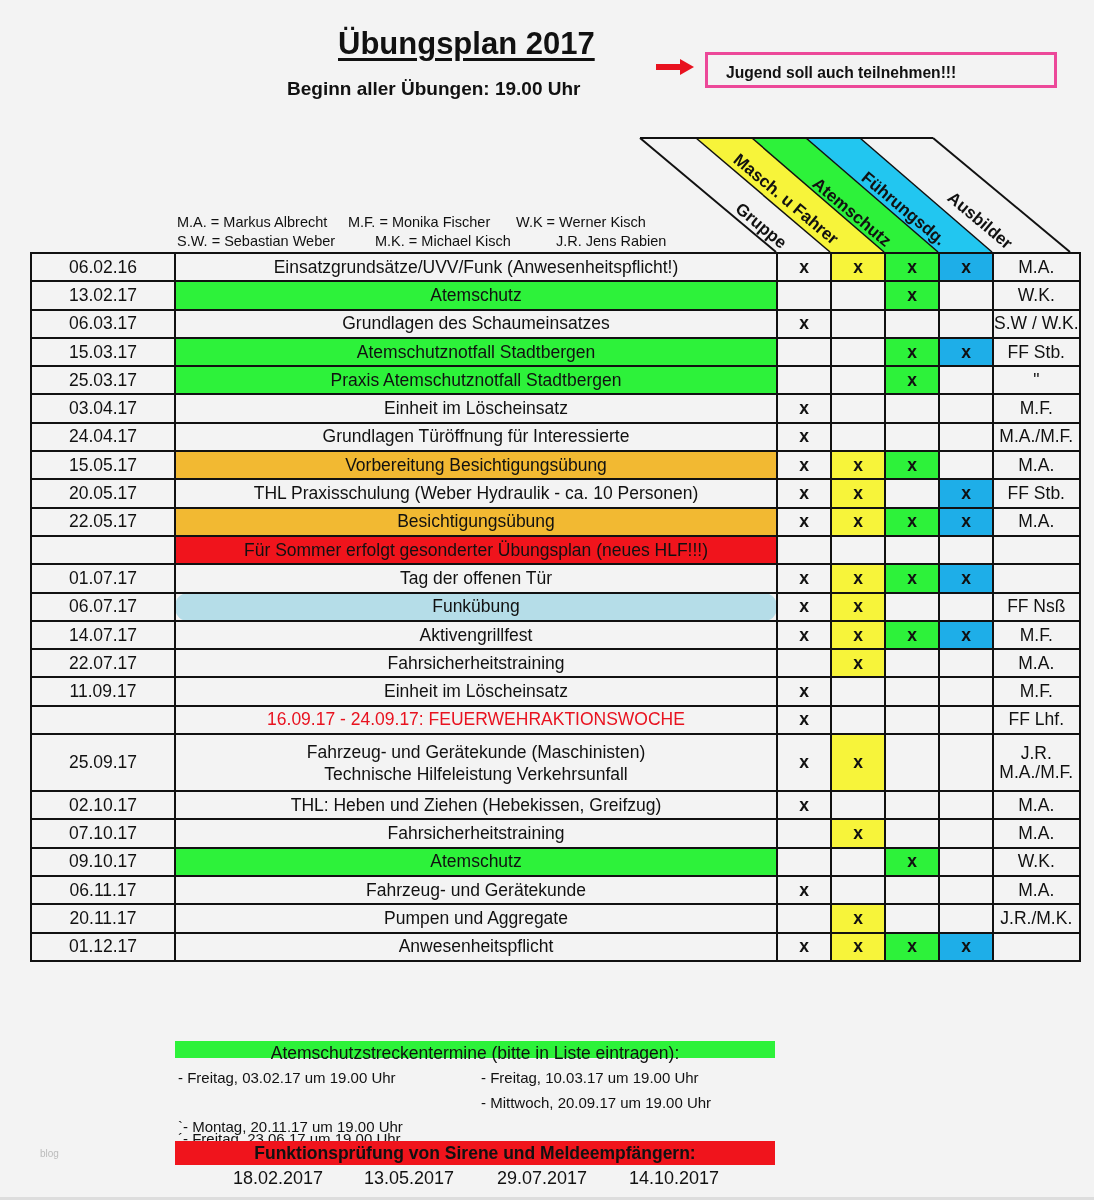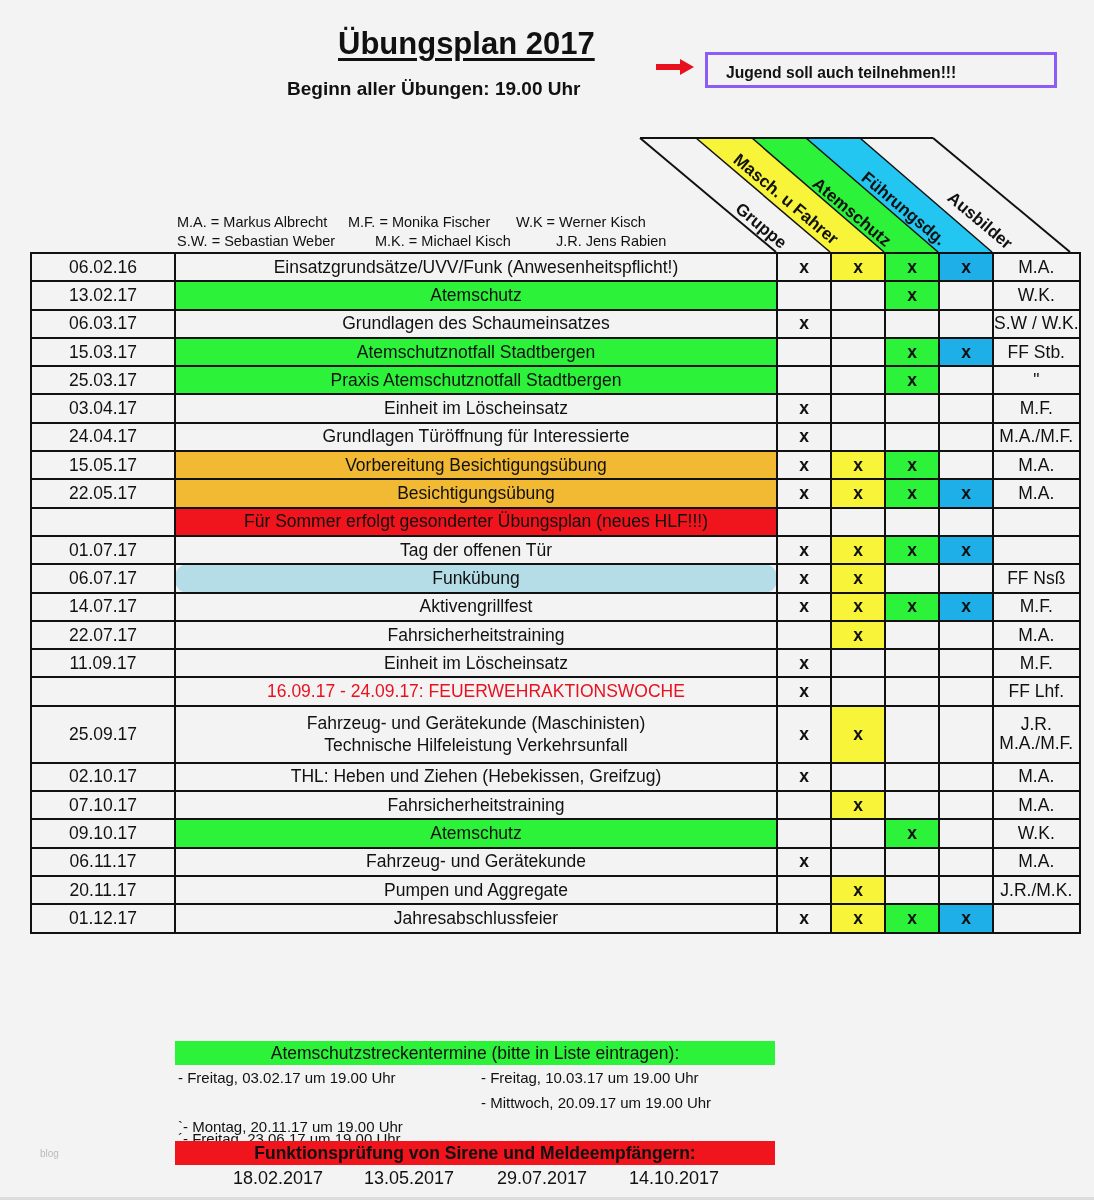--- a/index.html
+++ b/index.html
@@ -17,7 +17,7 @@
   .arrow { position:absolute; left:656px; top:59px; width:38px; height:16px; }
   .notice {
     position:absolute; left:705px; top:52px; width:346px; height:30px;
-    border:3px solid #8b5cf6; box-sizing:content-box;
+    border:3px solid #ec4899; box-sizing:content-box;
   }
   .notice span {
     position:absolute; left:18px; top:8px; font-size:17px; font-weight:bold; white-space:nowrap;

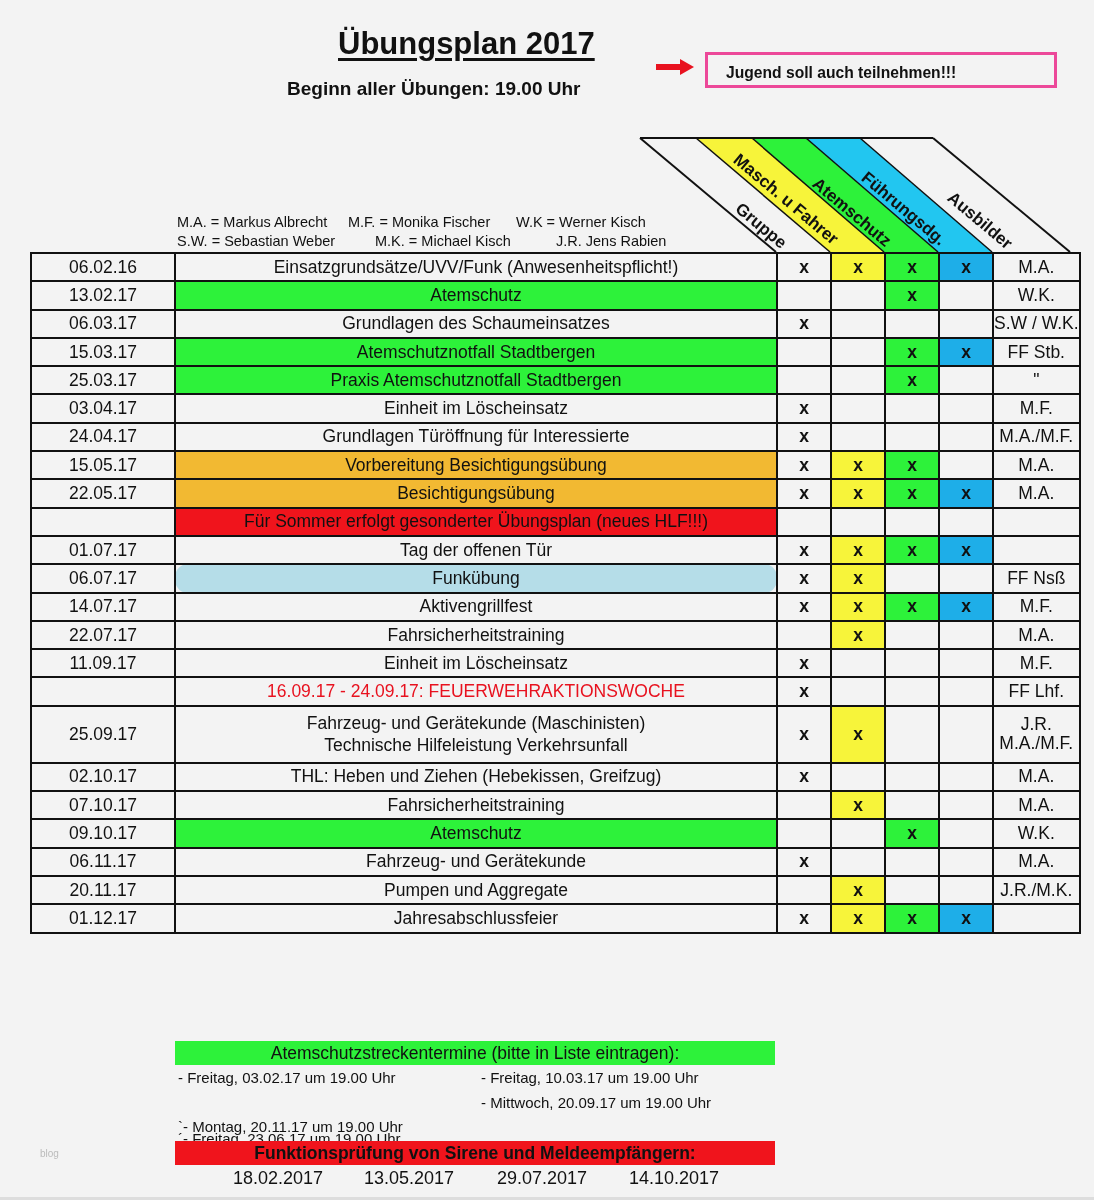--- a/index.html
+++ b/index.html
@@ -163,6 +163,15 @@
         <td class="trainer">M.A.</td>
       </tr>
       <tr>
+        <td class="date">20.05.17</td>
+        <td class="topic">THL Praxisschulung (Weber Hydraulik - ca. 10 Personen)</td>
+        <td class="chk">x</td>
+        <td class="chk" style="background: rgb(247, 244, 58);">x</td>
+        <td class="chk"></td>
+        <td class="chk" style="background: rgb(30, 174, 232);">x</td>
+        <td class="trainer">FF Stb.</td>
+      </tr>
+      <tr>
         <td class="date">22.05.17</td>
         <td class="topic" style="background: rgb(242, 185, 50);">Besichtigungsübung</td>
         <td class="chk">x</td>

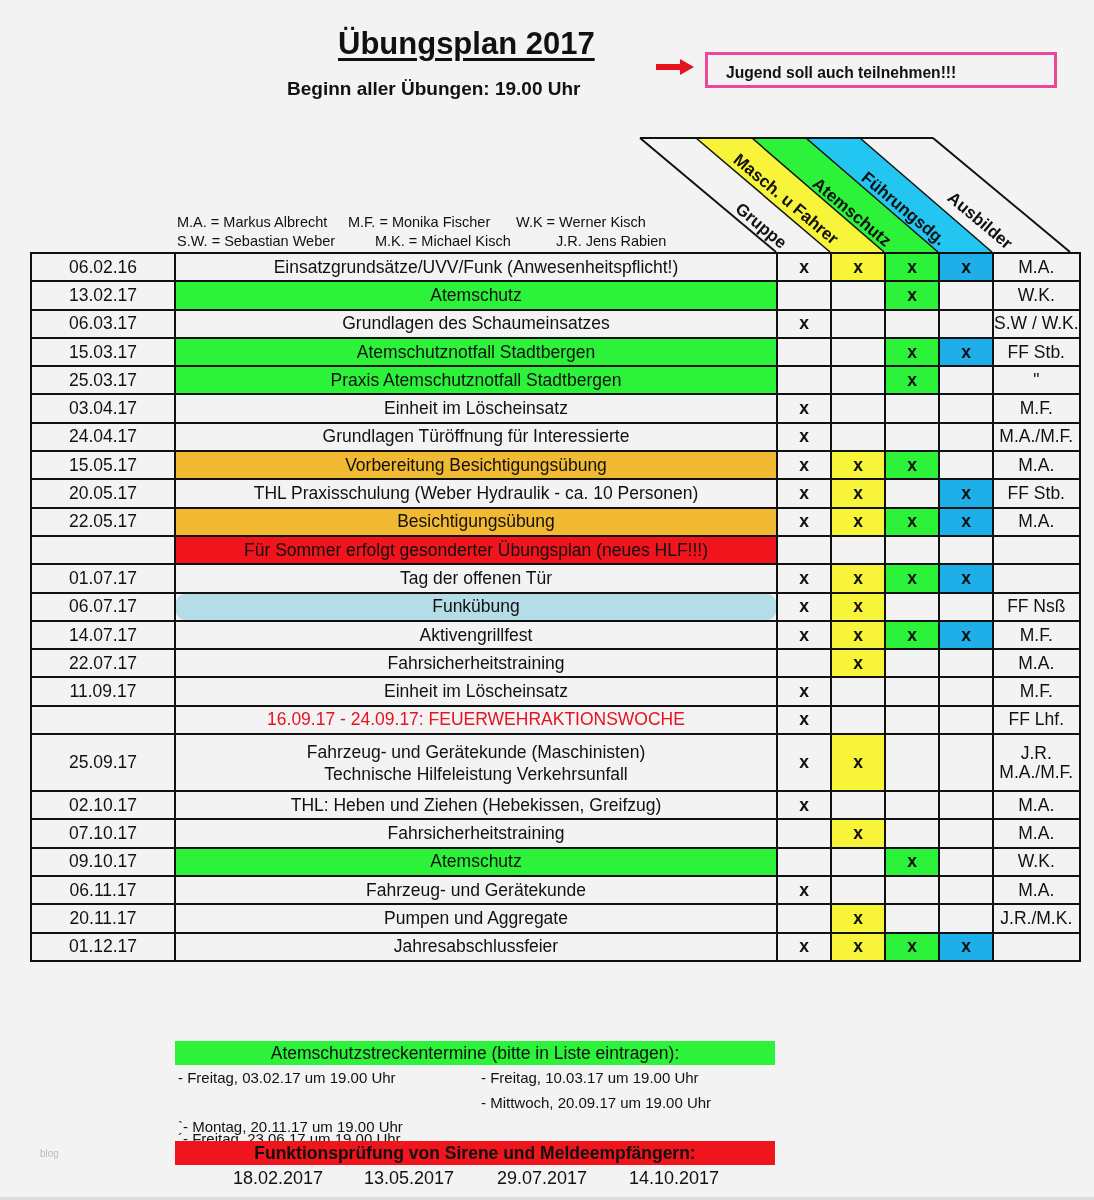--- a/index.html
+++ b/index.html
@@ -305,7 +305,7 @@
       </tr>
       <tr>
         <td class="date">01.12.17</td>
-        <td class="topic">Jahresabschlussfeier</td>
+        <td class="topic">Anwesenheitspflicht</td>
         <td class="chk">x</td>
         <td class="chk" style="background: rgb(247, 244, 58);">x</td>
         <td class="chk" style="background: rgb(45, 242, 58);">x</td>

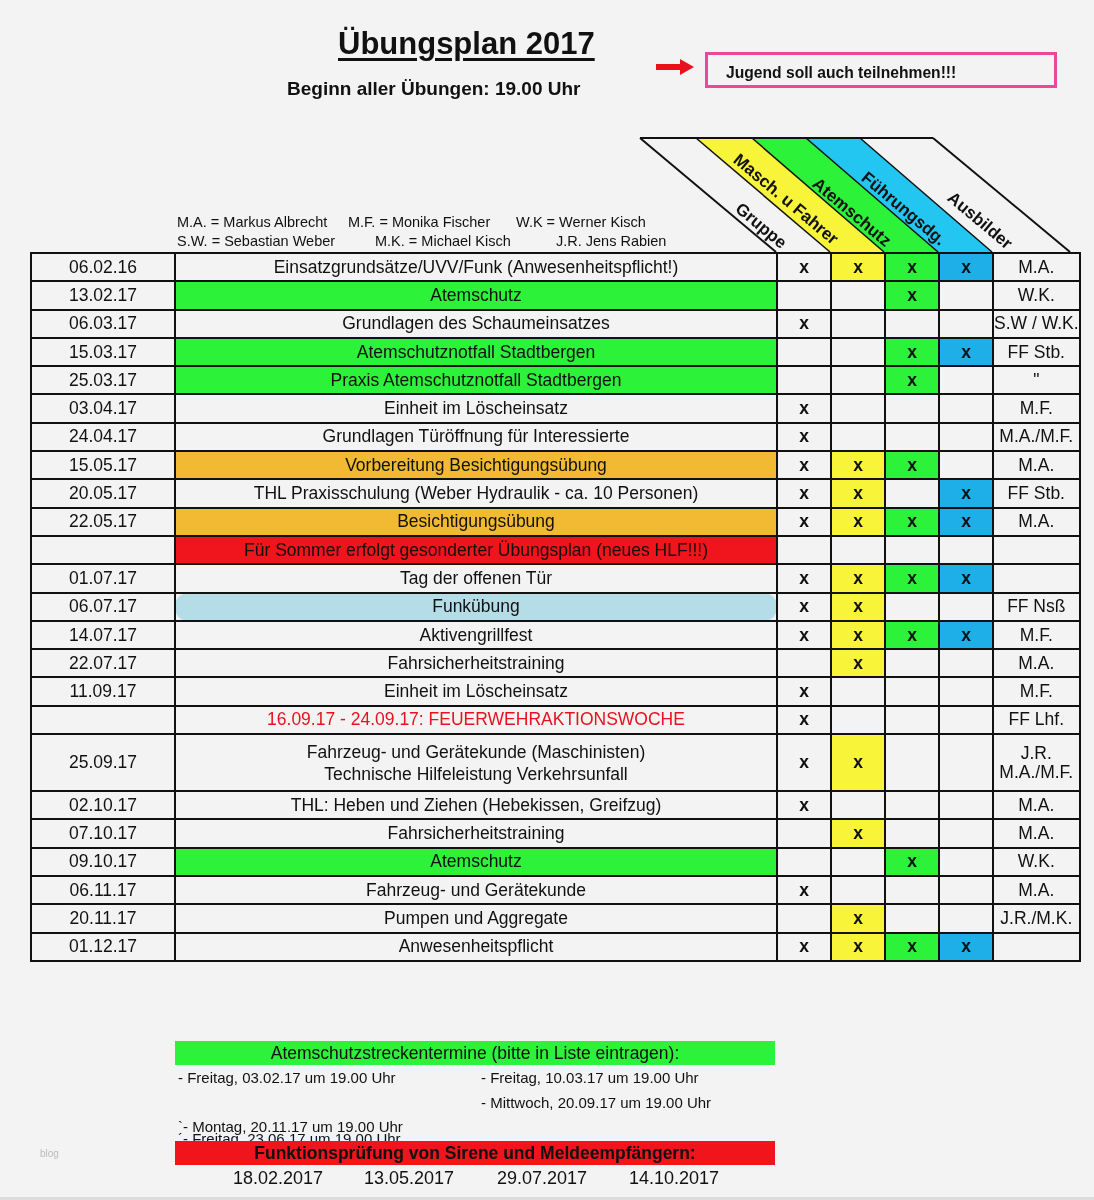--- a/index.html
+++ b/index.html
@@ -315,7 +315,7 @@
     </tbody>
 </table>
 
-<div class="bar" style="top: 1041px; height: 24px; line-height: 24px; background: rgb(45, 242, 58);">
+<div class="bar" style="top: 1041px; height: 17px; line-height: 24px; background: rgb(45, 242, 58);">
   <span>Atemschutzstreckentermine (bitte in Liste eintragen):</span>
 </div>
 <div class="streck-item" style="left:178px;top:1069px;"> - Freitag, 03.02.17 um 19.00 Uhr</div>

